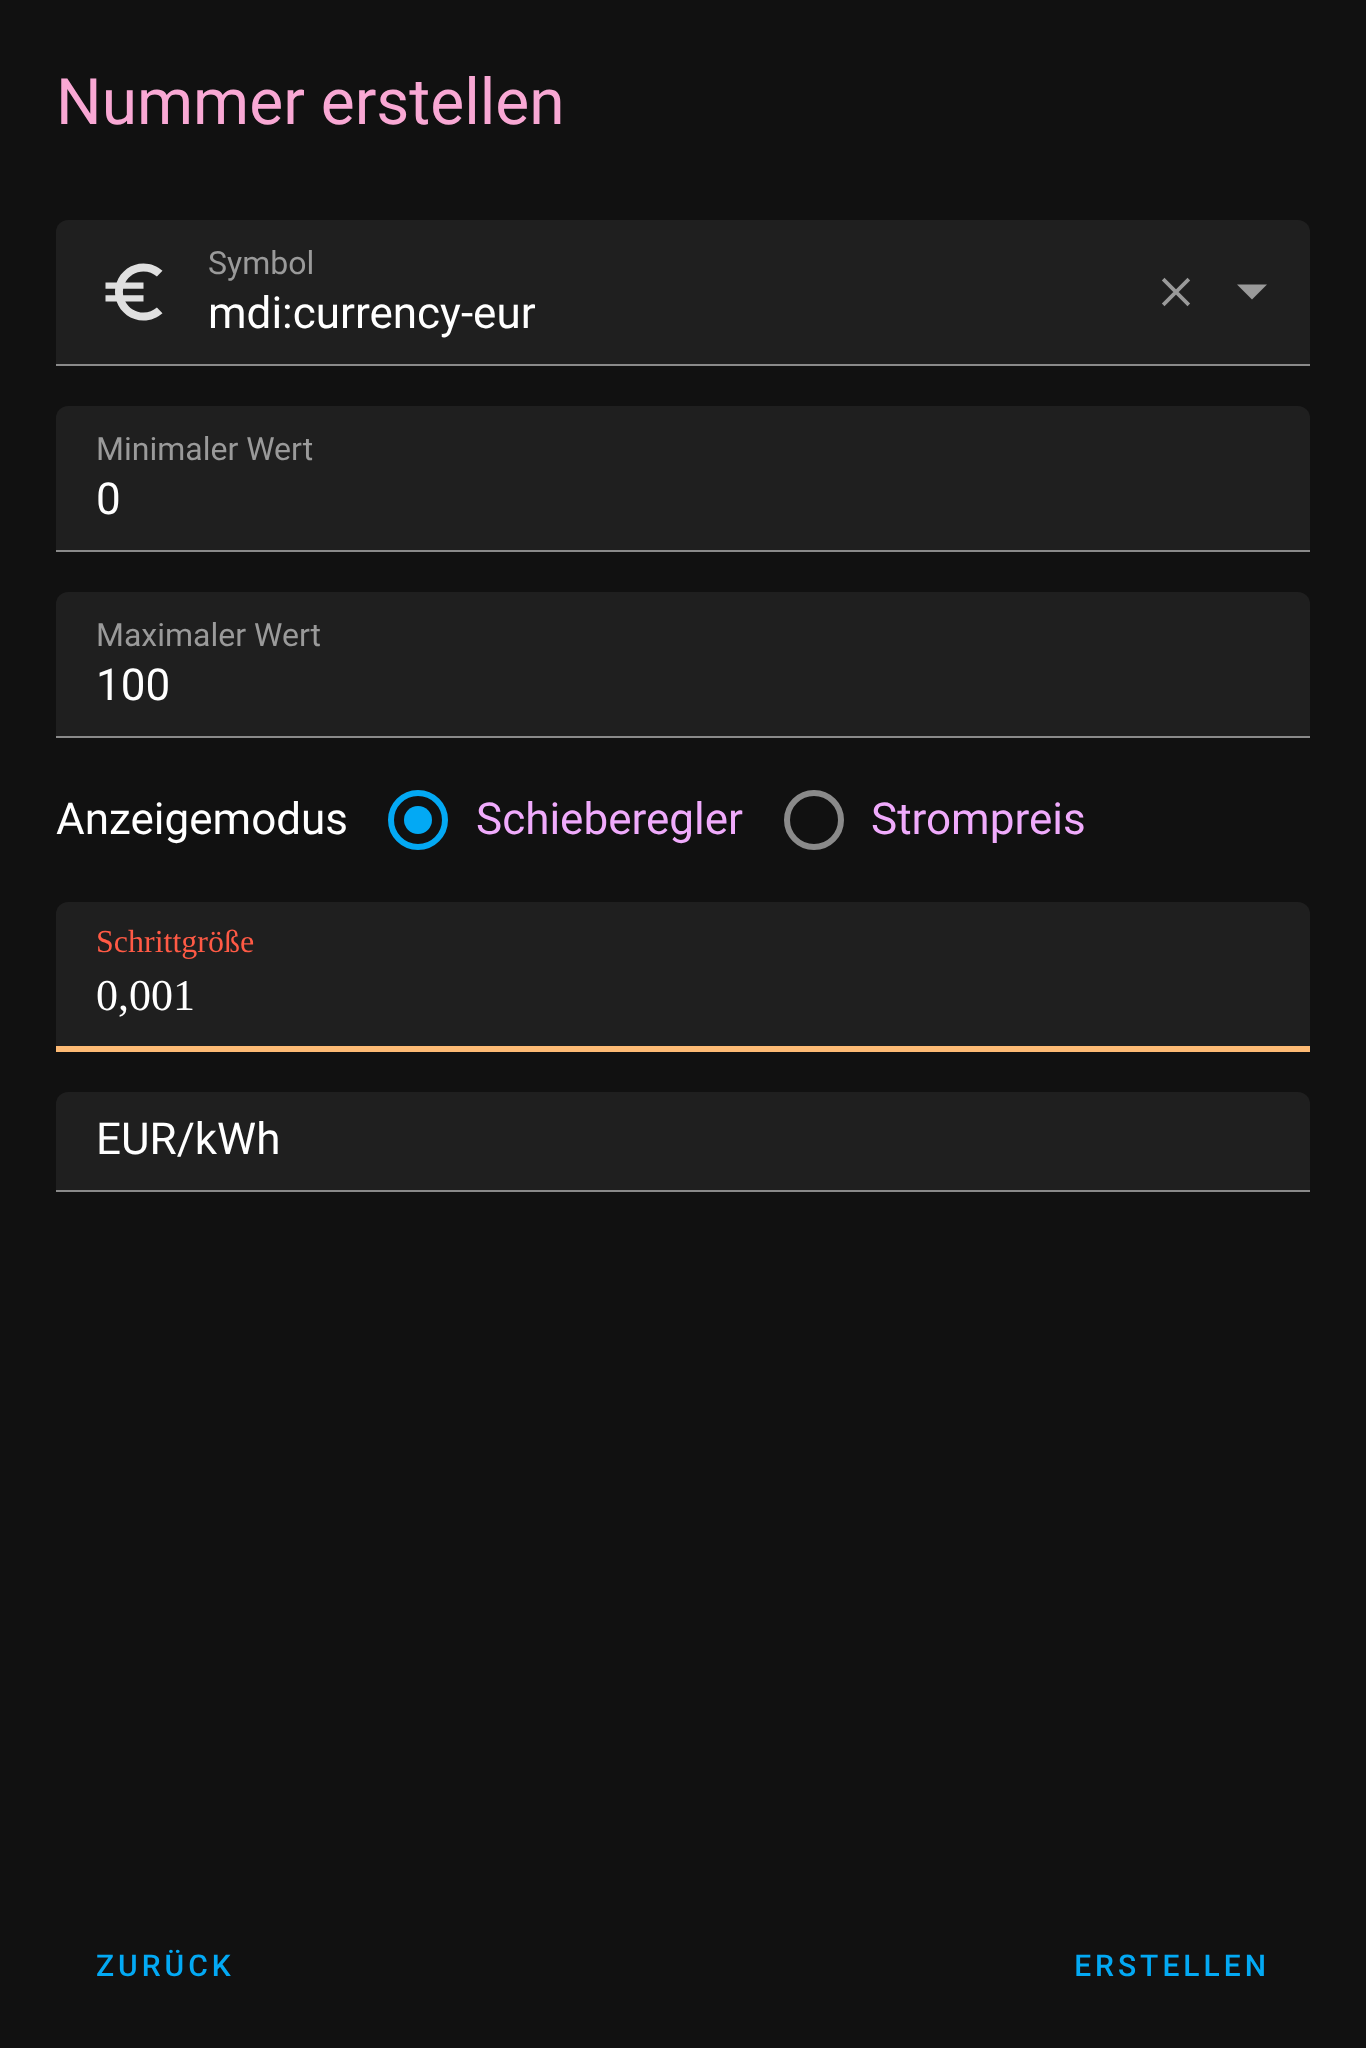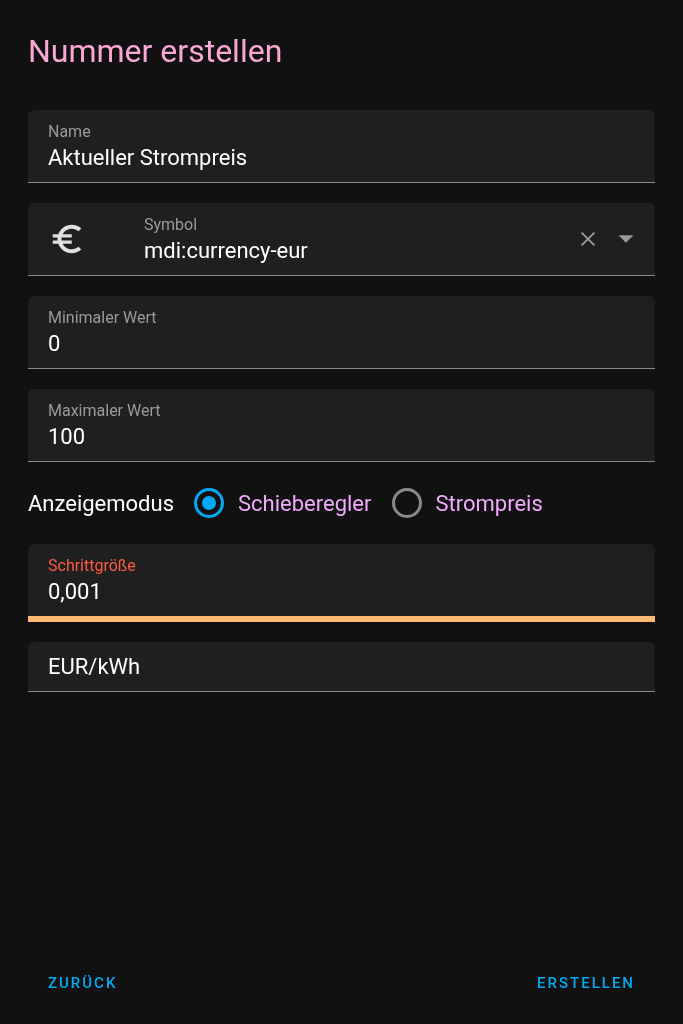--- a/index.html
+++ b/index.html
@@ -145,10 +145,6 @@
 
   <div class="fields">
 
-    <div class="field">
-      <div class="field-label">Name</div>
-      <input class="field-value" value="Aktueller Strompreis" style="">
-    </div>
 
     <div class="field symbol-field">
       <span class="symbol-icon">

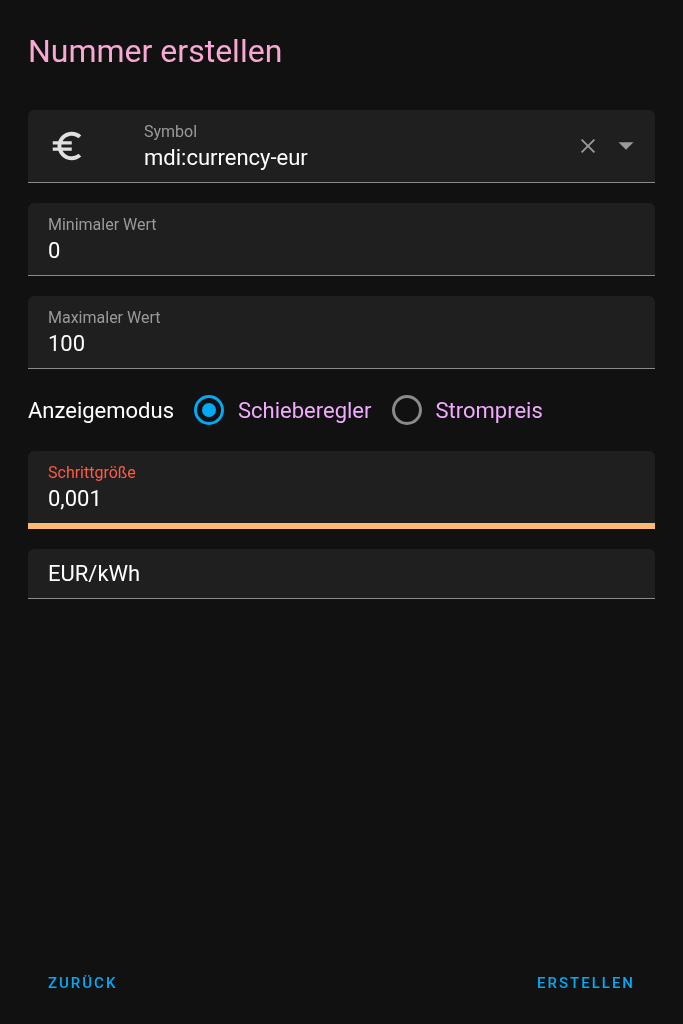--- a/index.html
+++ b/index.html
@@ -69,7 +69,7 @@
     color: #e0e0e0;
   }
   .symbol-icon svg { width: 100%; height: 100%; }
-  .symbol-body { flex: 1; margin-left: 40px; }
+  .symbol-body { flex: 1; }
   .symbol-actions {
     display: flex;
     align-items: center;

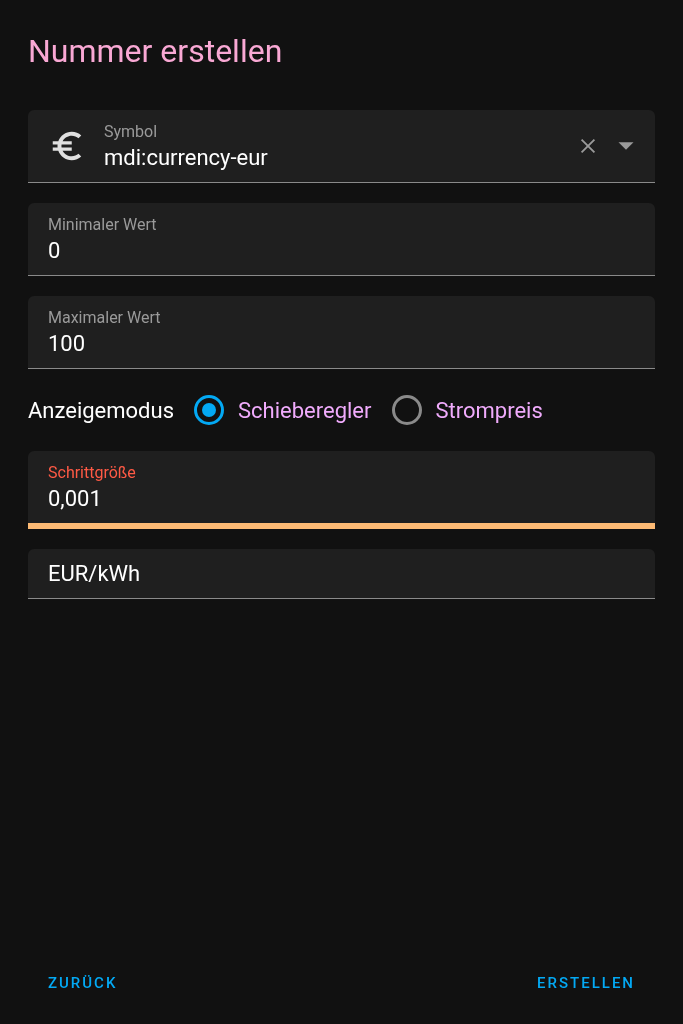--- a/index.html
+++ b/index.html
@@ -38,7 +38,8 @@
     position: relative;
   }
   .field.error {
-    border-bottom: 6px solid #fdba74;
+    border-bottom: 3px solid #fdba74;
+    font-family: Liberation Serif, serif;
   }
   .field-label {
     font-size: 16px;

